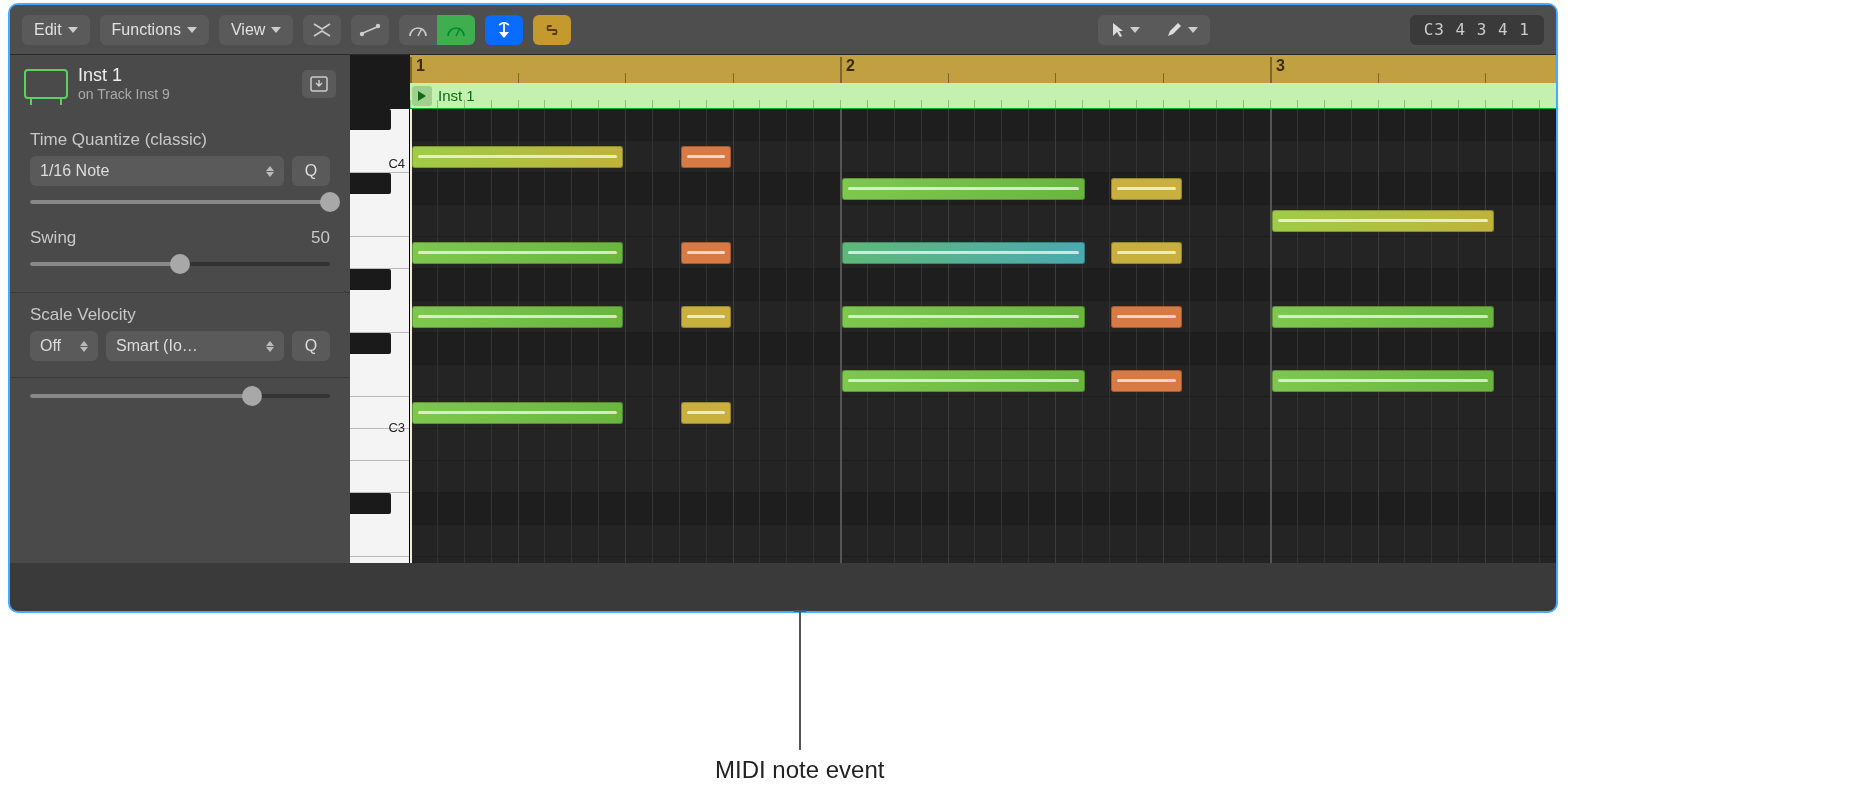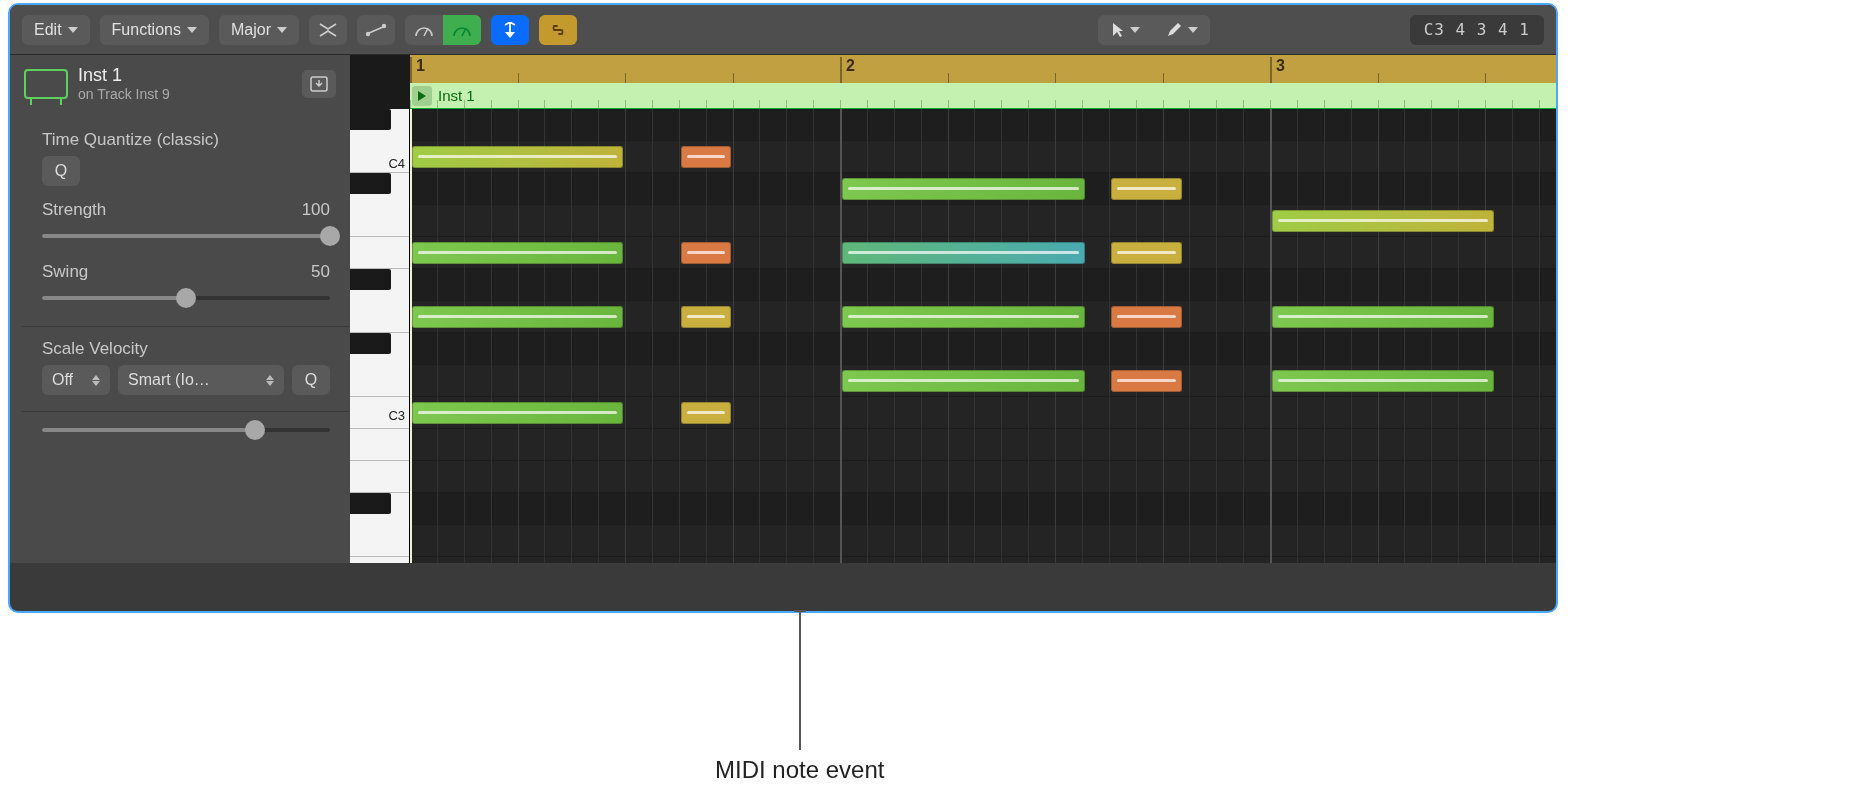--- a/index.html
+++ b/index.html
@@ -375,7 +375,7 @@
         </svg>
     </button>
     <button class="tbtn">
-      <span>Major</span>
+      <span>View</span>
       <svg class="chev-down" viewBox="0 0 10 6">
           <path d="M0 0 L5 6 L10 0" fill="#ccc"></path>
         </svg>

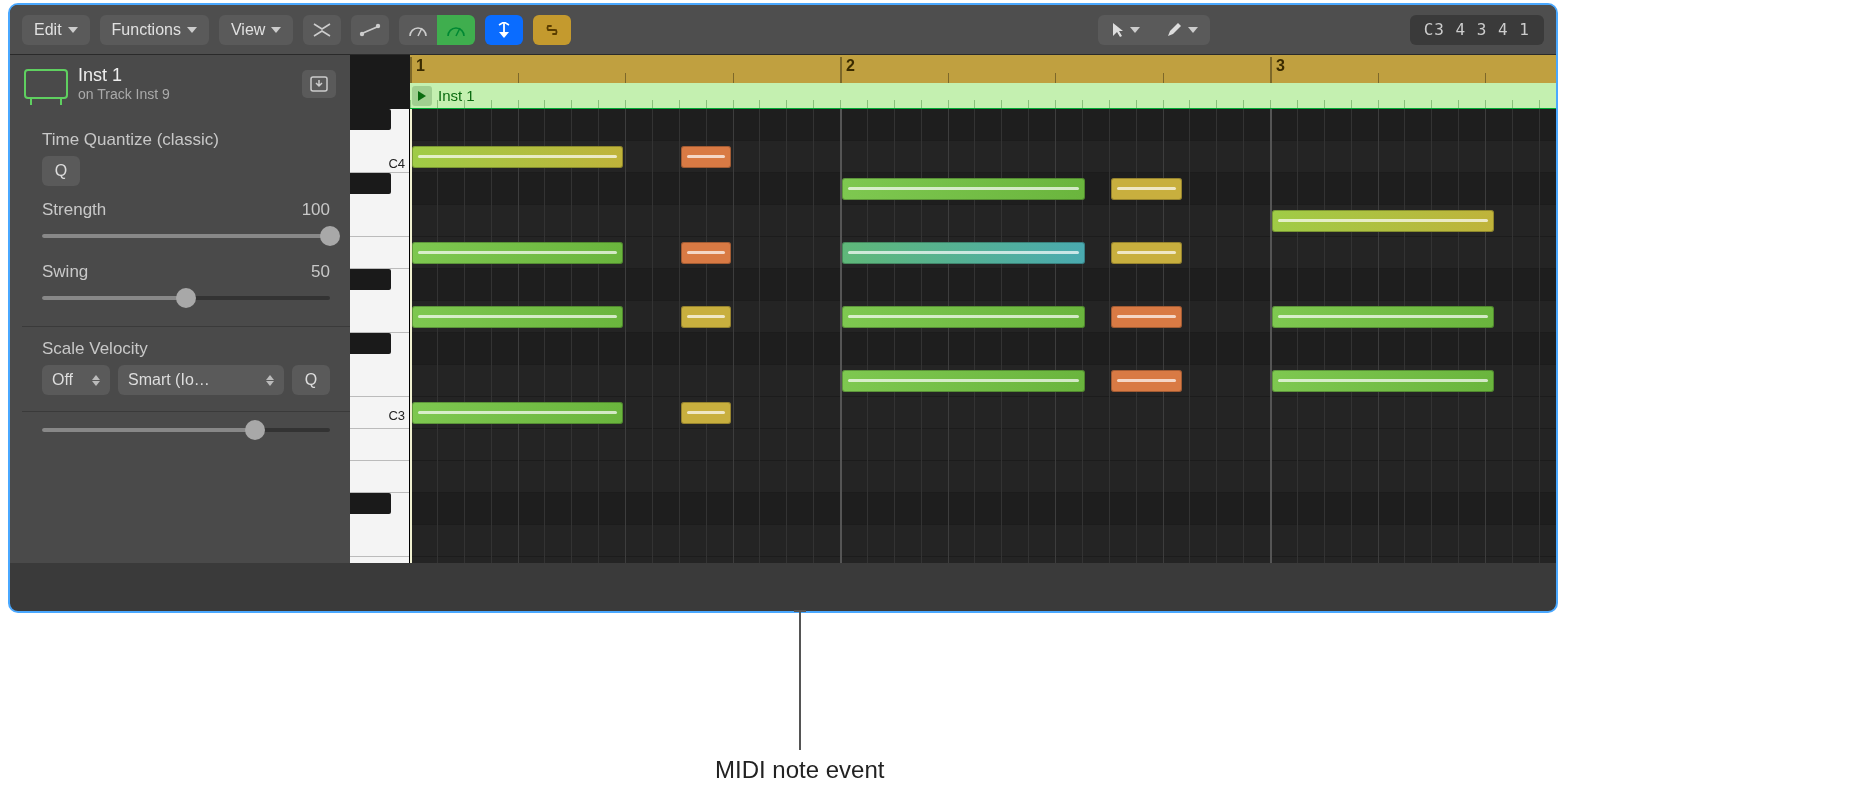--- a/index.html
+++ b/index.html
@@ -138,7 +138,7 @@
     display: flex; align-items: center; justify-content: center;
     cursor: pointer;
   }
-  .insp-body { padding: 8px 20px; margin-left: 12px; }
+  .insp-body { padding: 8px 20px; }
   .insp-label { font-size: 17px; color: #c8c8c8; margin-top: 12px; }
   .row { display: flex; align-items: center; gap: 8px; margin-top: 6px; }
   .select {

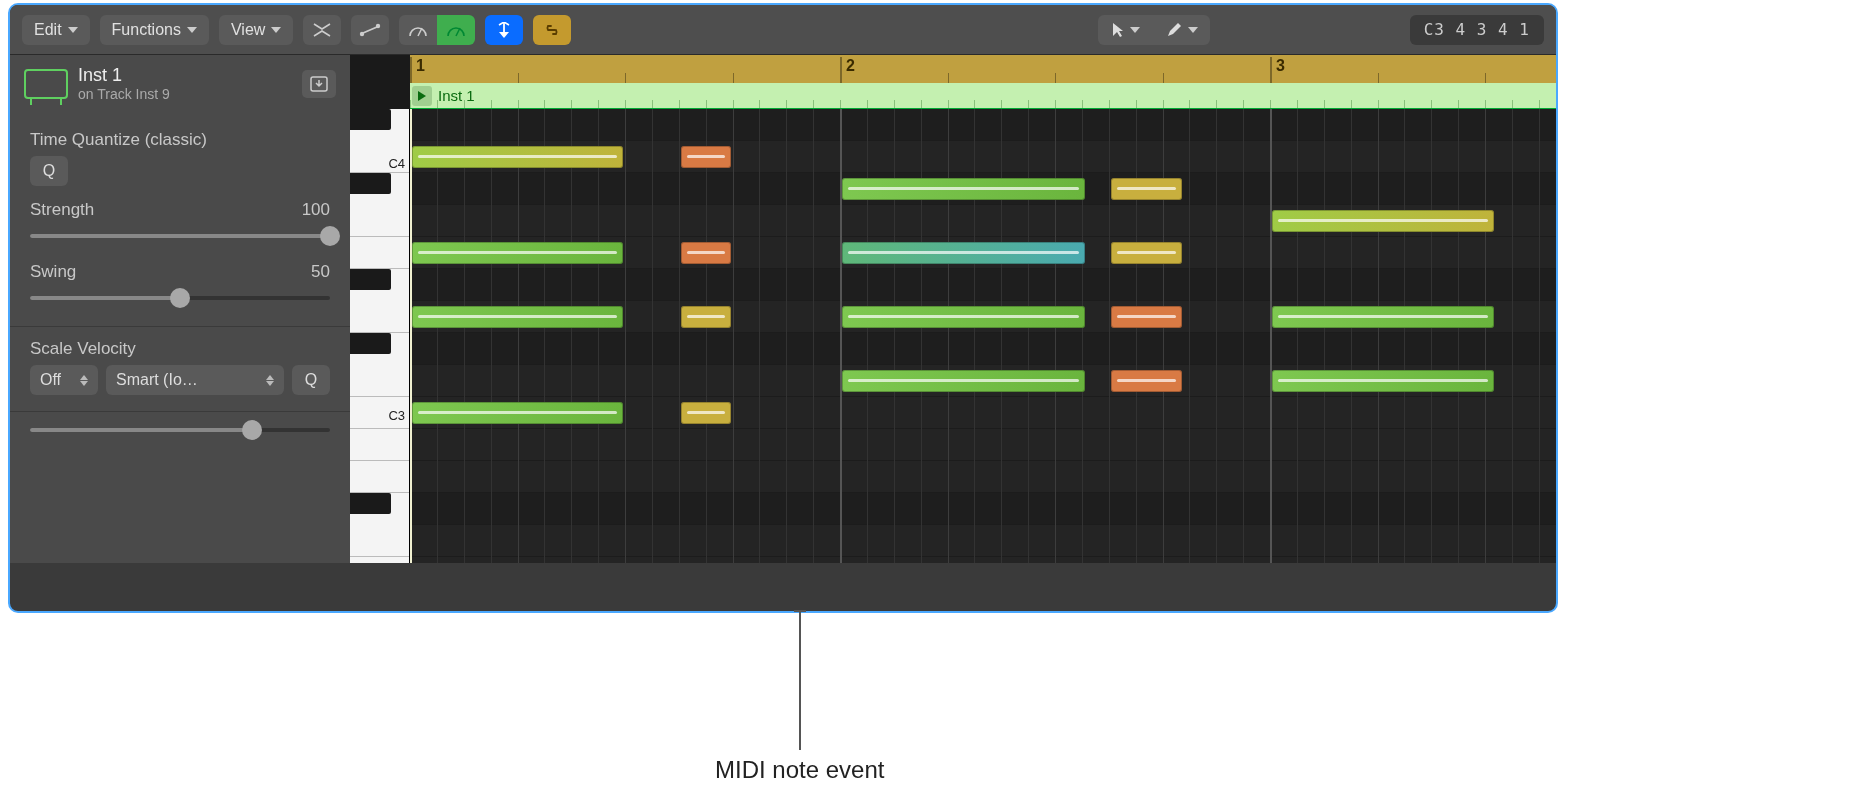--- a/index.html
+++ b/index.html
@@ -471,6 +471,13 @@
       <div class="insp-body">
         <div class="insp-label">Time Quantize (classic)</div>
         <div class="row">
+          <div class="select">
+            <span>1/16 Note</span>
+            <span class="updown">
+                <span class="u"></span>
+                <span class="d"></span>
+              </span>
+          </div>
           <div class="q-btn">Q</div>
         </div>
 

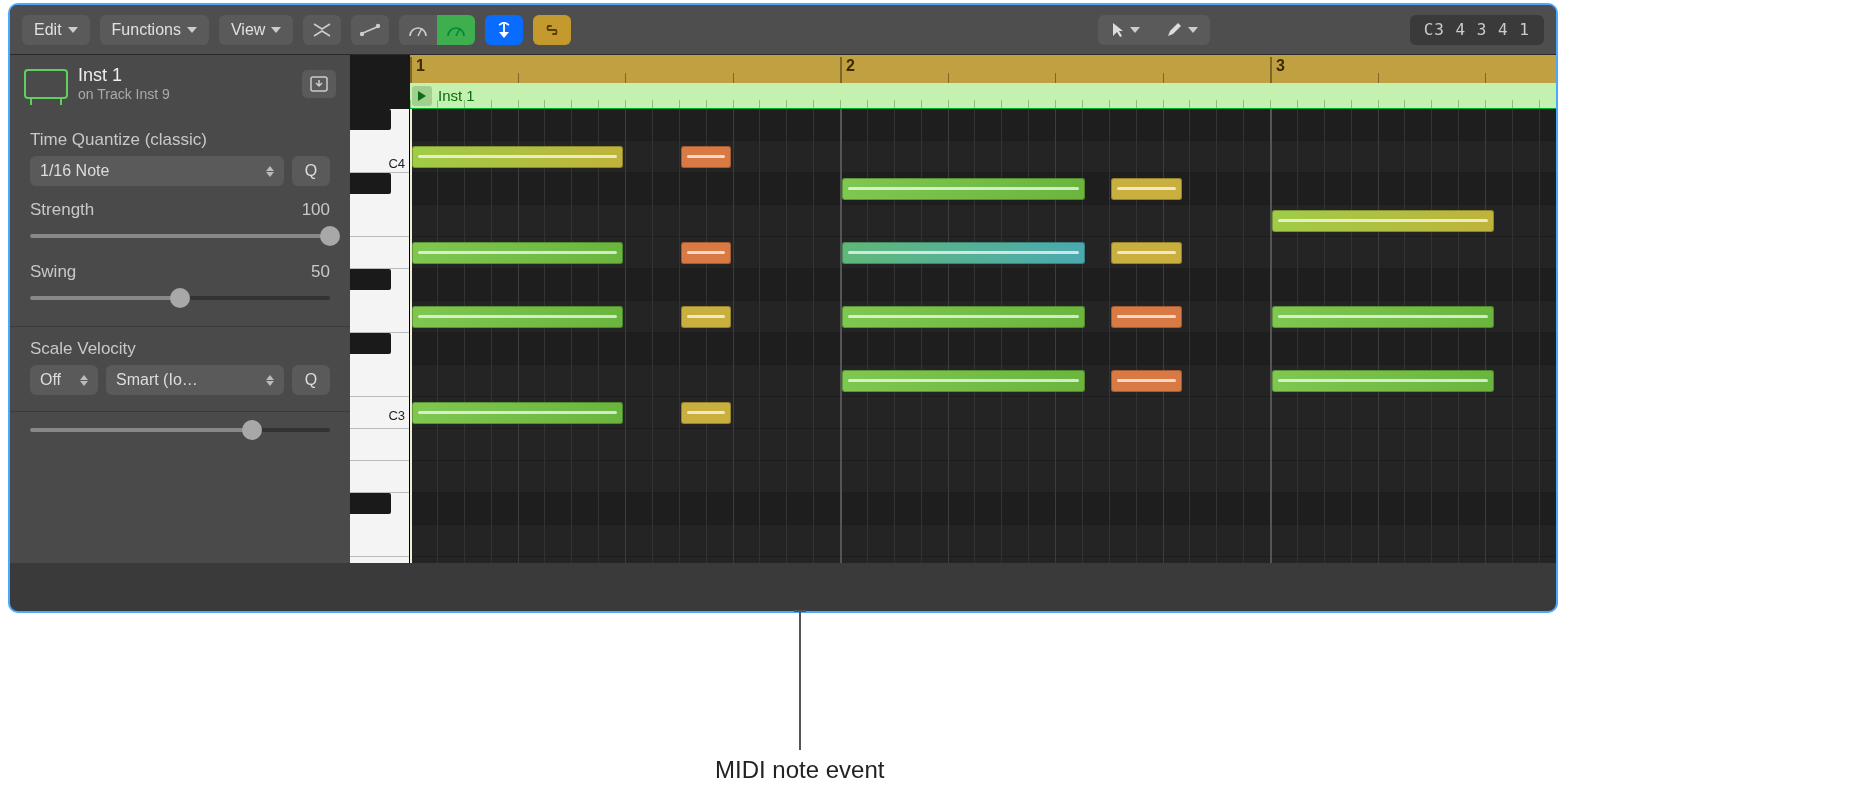--- a/index.html
+++ b/index.html
@@ -481,10 +481,6 @@
           <div class="q-btn">Q</div>
         </div>
 
-        <div class="param">
-          <span>Strength</span>
-          <span>100</span>
-        </div>
         <div class="slider">
           <div class="track"></div>
             <div class="fill" style="width:100%"></div>

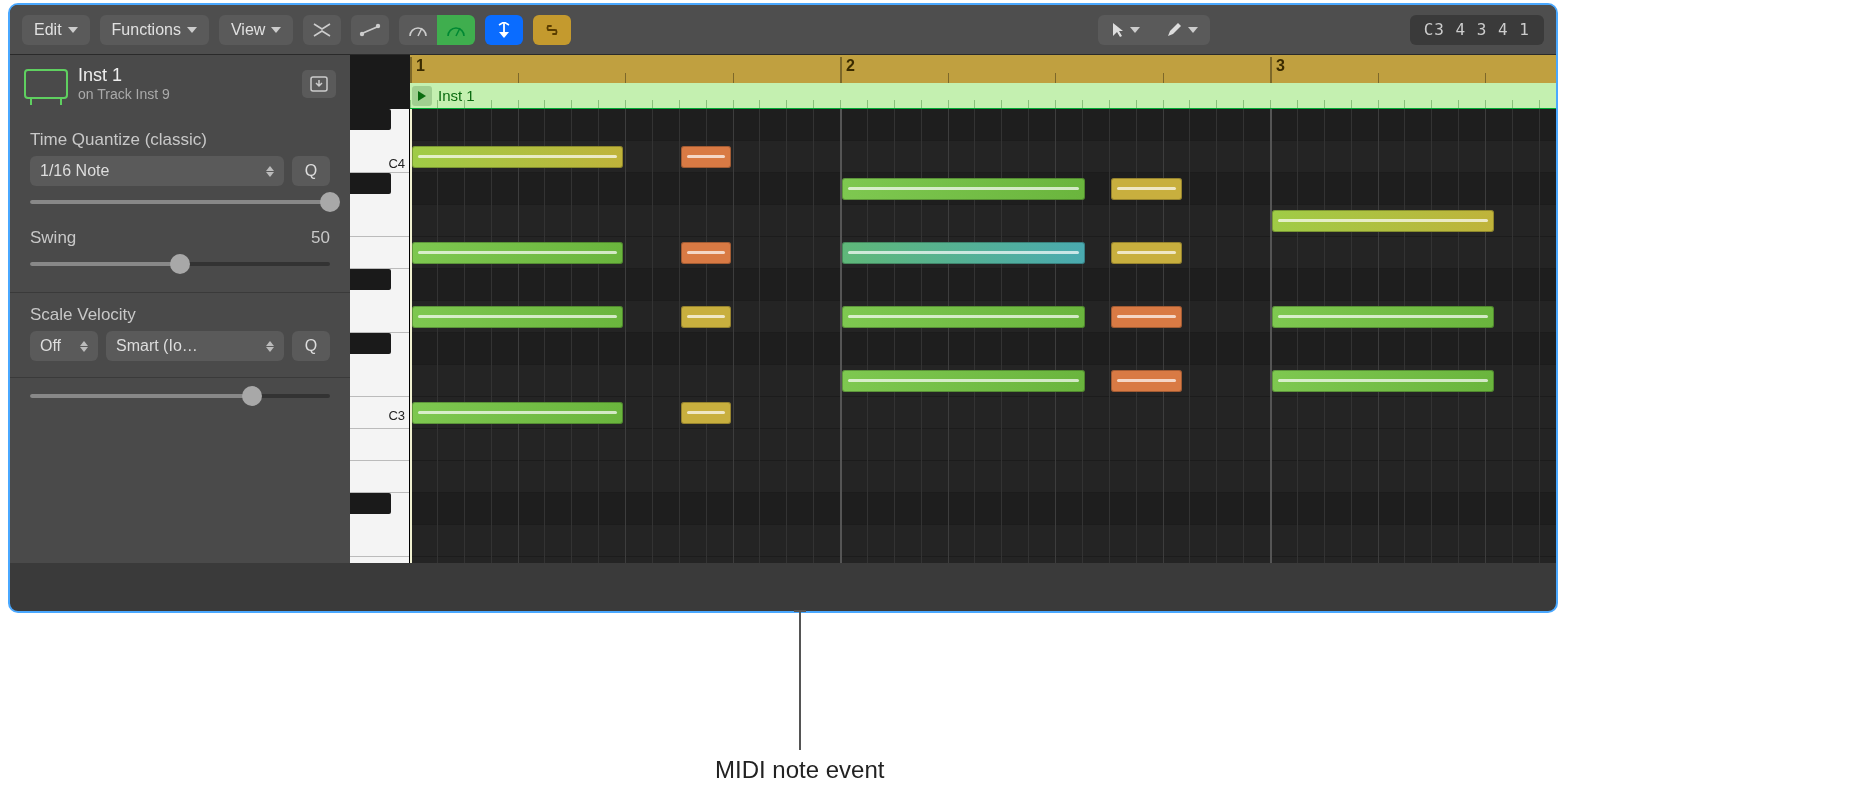--- a/index.html
+++ b/index.html
@@ -616,7 +616,7 @@
             <div class="key" style="background: transparent; border: none; top: 32px; height: 32px;">
               <span class="klabel">C4</span>
             </div>
-            <div class="key" style="background: transparent; border: none; top: 284px; height: 32px;">
+            <div class="key" style="background: transparent; border: none; top: 296px; height: 32px;">
               <span class="klabel">C3</span>
             </div>
           </div>

